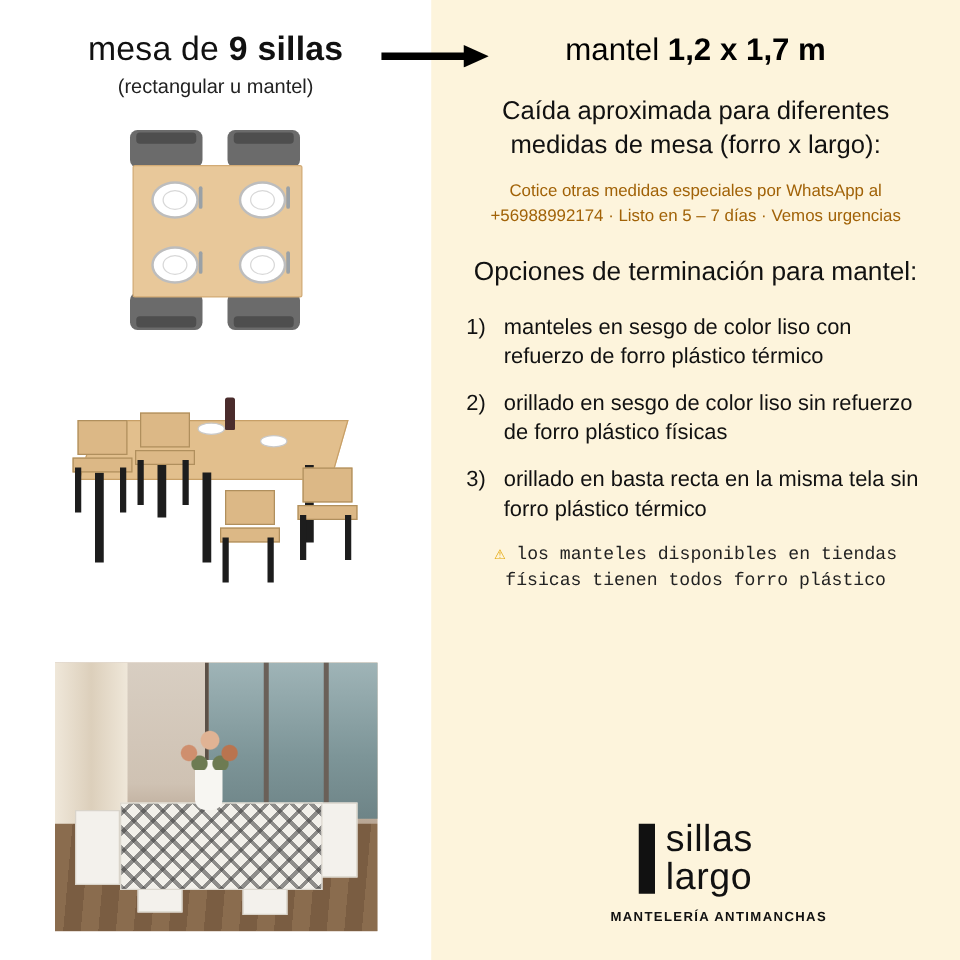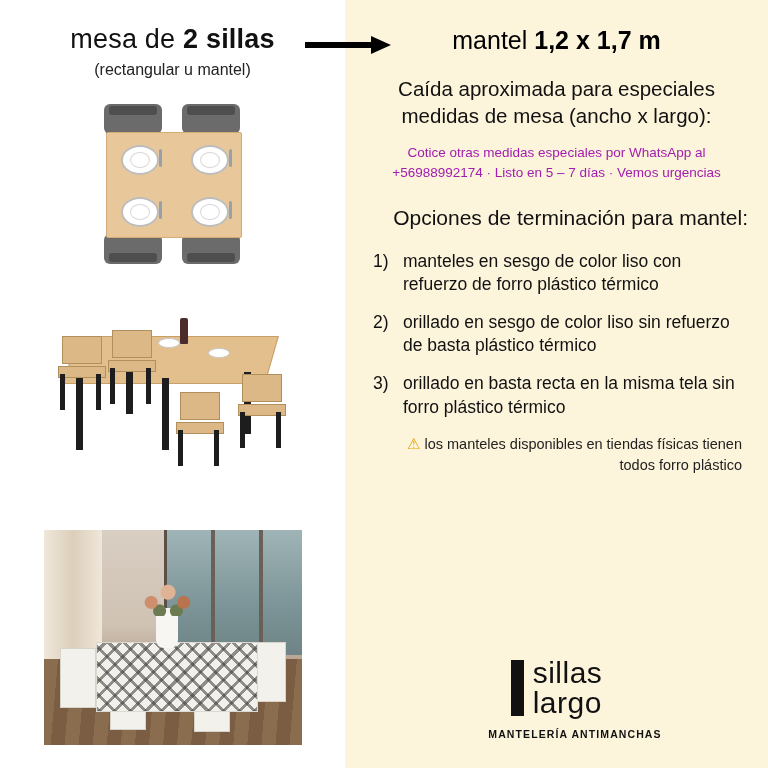--- a/index.html
+++ b/index.html
@@ -375,7 +375,7 @@
   <div class="left-panel">
 
     <div class="left-title">
-      <span>mesa de </span><span class="bold">2 sillas</span>
+      <span>mesa de </span><span class="bold">9 sillas</span>
     </div>
     <div class="left-sub">(rectangular u mantel)</div>
 

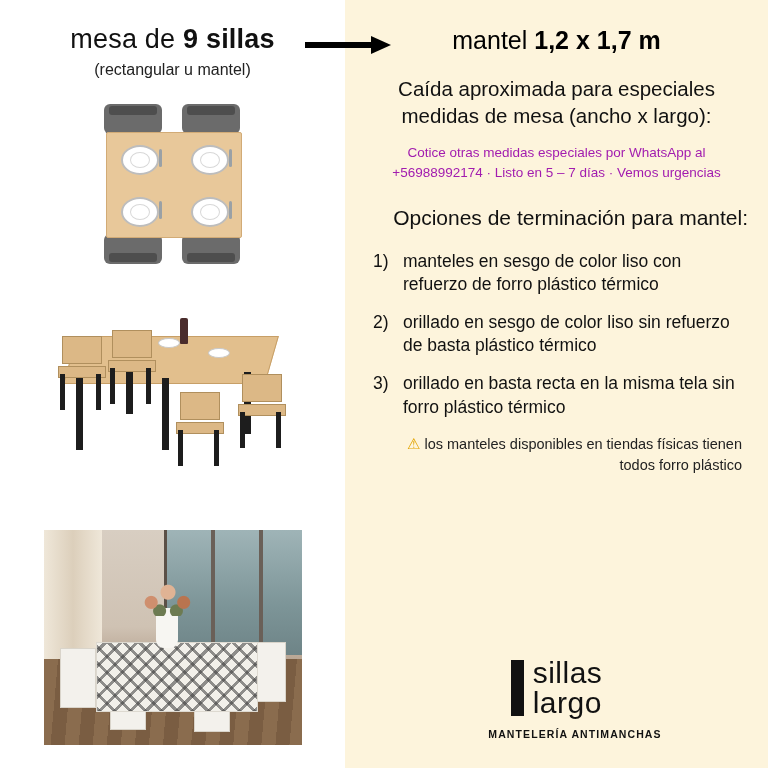--- a/index.html
+++ b/index.html
@@ -472,7 +472,7 @@
       <span>mantel </span><span class="bold">1,2 x 1,7 m</span>
     </div>
 
-    <div class="r-head2">Caída aproximada para especiales medidas de mesa (ancho x largo):</div>
+    <div class="r-head2">Caída aproximada para diferentes medidas de mesa (forro x largo):</div>
 
 
     <div class="note">Cotice otras medidas especiales por WhatsApp al +56988992174 · Listo en 5 – 7 días · Vemos urgencias</div>

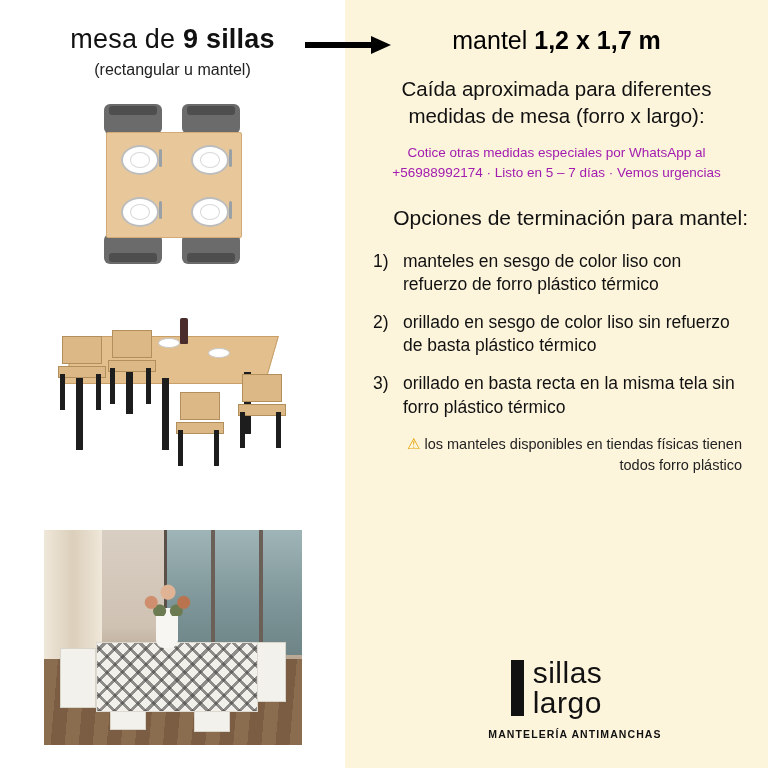--- a/index.html
+++ b/index.html
@@ -296,7 +296,7 @@
     text-align: center;
     font-size: 13.5px;
     line-height: 1.45;
-    color: #a21caf;
+    color: #a16207;
   }
 
   .r-head3 {

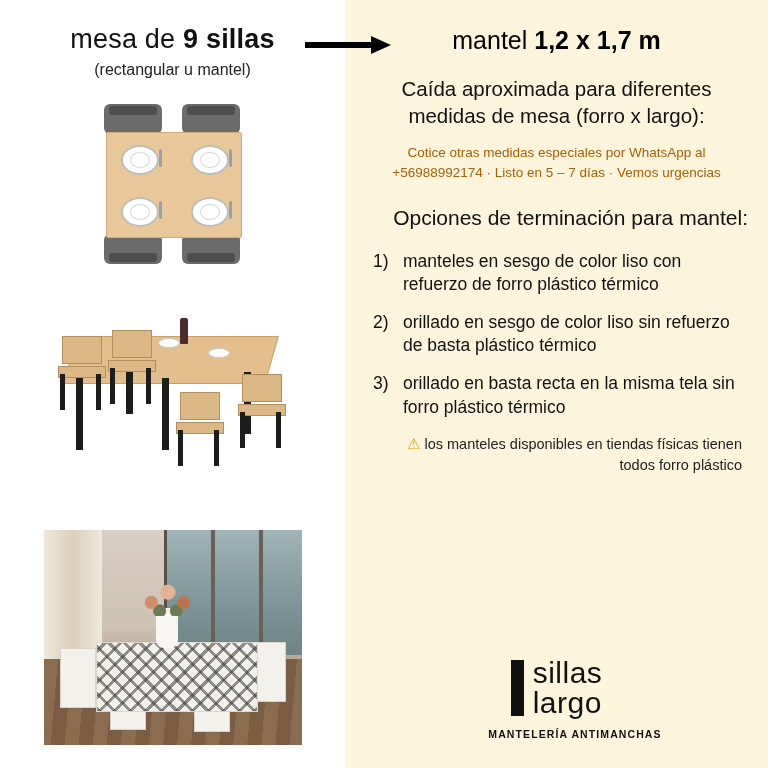--- a/index.html
+++ b/index.html
@@ -301,7 +301,7 @@
 
   .r-head3 {
     margin: 22px 20px 0 20px;
-    text-align: right;
+    text-align: center;
     font-size: 21px;
     line-height: 1.3;
     color: #111;

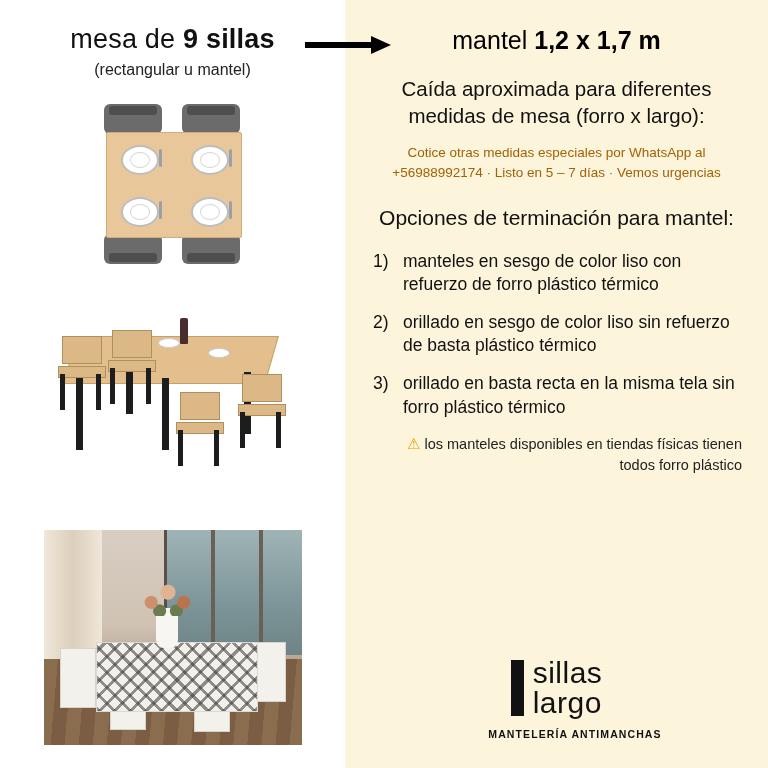--- a/index.html
+++ b/index.html
@@ -486,7 +486,7 @@
       </div>
       <div class="opt">
         <div class="num">2)</div>
-        <div class="txt">orillado en sesgo de color liso sin refuerzo de basta plástico térmico</div>
+        <div class="txt">orillado en sesgo de color liso sin refuerzo de forro plástico físicas</div>
       </div>
       <div class="opt">
         <div class="num">3)</div>

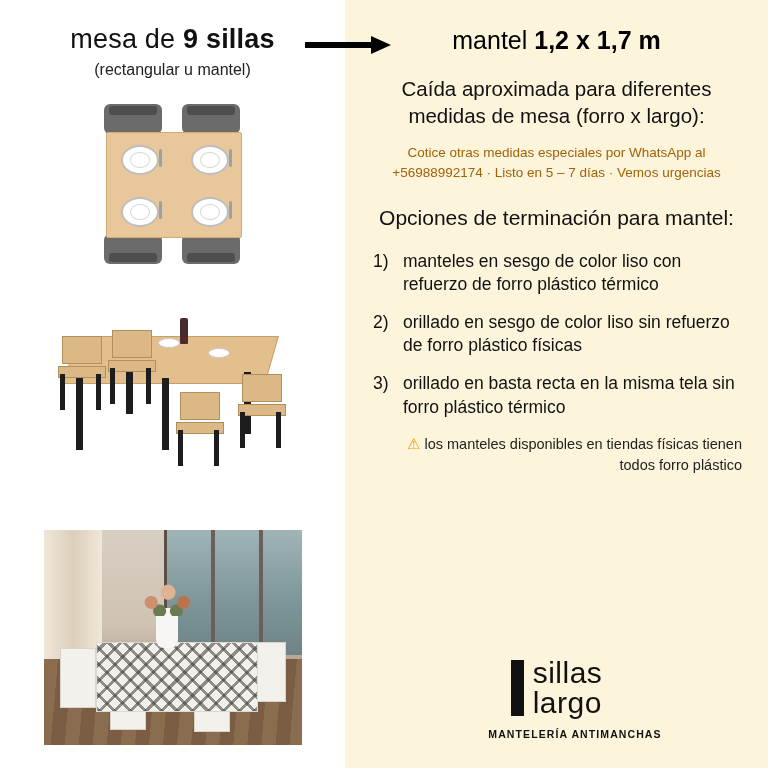--- a/index.html
+++ b/index.html
@@ -325,10 +325,11 @@
 
   .warn {
     margin: 4px 26px 0 26px;
-    text-align: right;
+    text-align: center;
     font-size: 14.5px;
     line-height: 1.4;
     color: #222;
+    font-family: Liberation Mono, monospace;
   }
   .warn .wi { color: #e3a400; font-size: 15px; }
 

